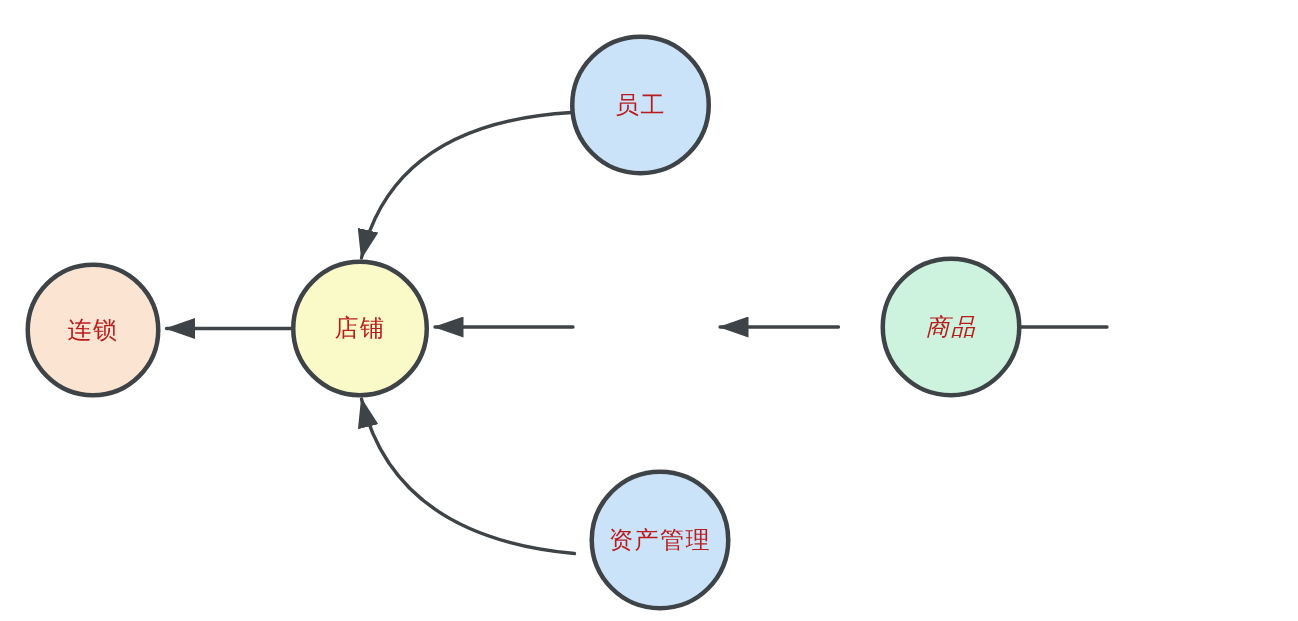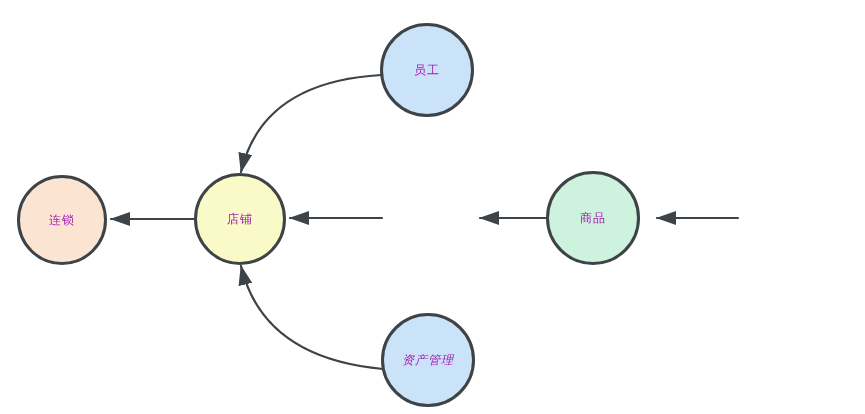--- a/index.html
+++ b/index.html
@@ -35,8 +35,8 @@
     justify-content: center;
   }
   .node-label {
-    font-size: 12px;
-    color: #a21caf;
+    font-size: 16px;
+    color: #b91c1c;
     letter-spacing: 1px;
     white-space: nowrap;
     user-select: none;

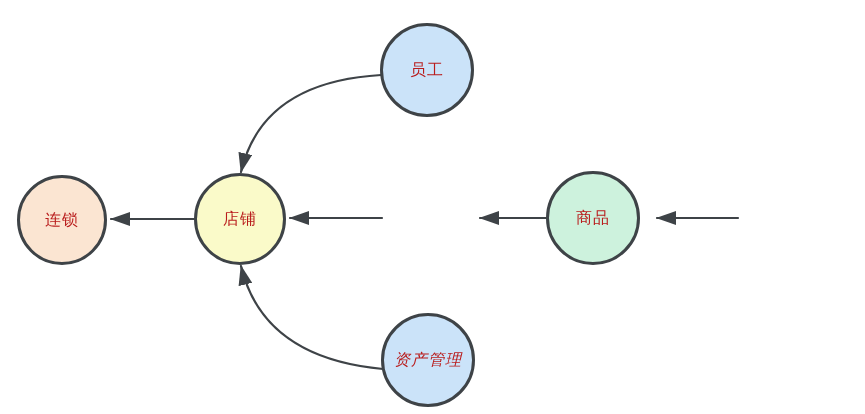--- a/index.html
+++ b/index.html
@@ -75,7 +75,7 @@
   </div>
 
 
-  <div class="node" style="left: 546px; top: 171px; width: 94px; height: 94px; background-color: rgb(205, 242, 221);">
+  <div class="node" style="left: 587px; top: 171px; width: 94px; height: 94px; background-color: rgb(205, 242, 221); font-style: italic;">
     <span class="node-label">商品</span>
   </div>
 

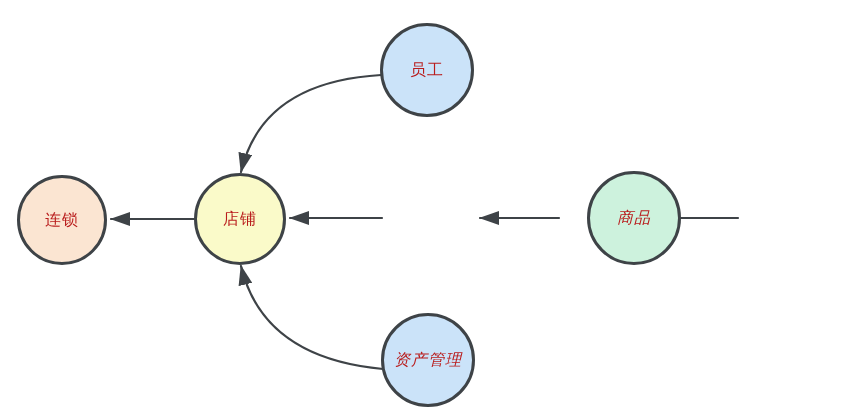--- a/index.html
+++ b/index.html
@@ -80,7 +80,7 @@
   </div>
 
 
-  <div class="node" style="left: 381px; top: 313px; width: 94px; height: 94px; background-color: rgb(203, 227, 249); font-style: italic;">
+  <div class="node" style="left: 393px; top: 313px; width: 94px; height: 94px; background-color: rgb(203, 227, 249);">
     <span class="node-label">资产管理</span>
   </div>
 

